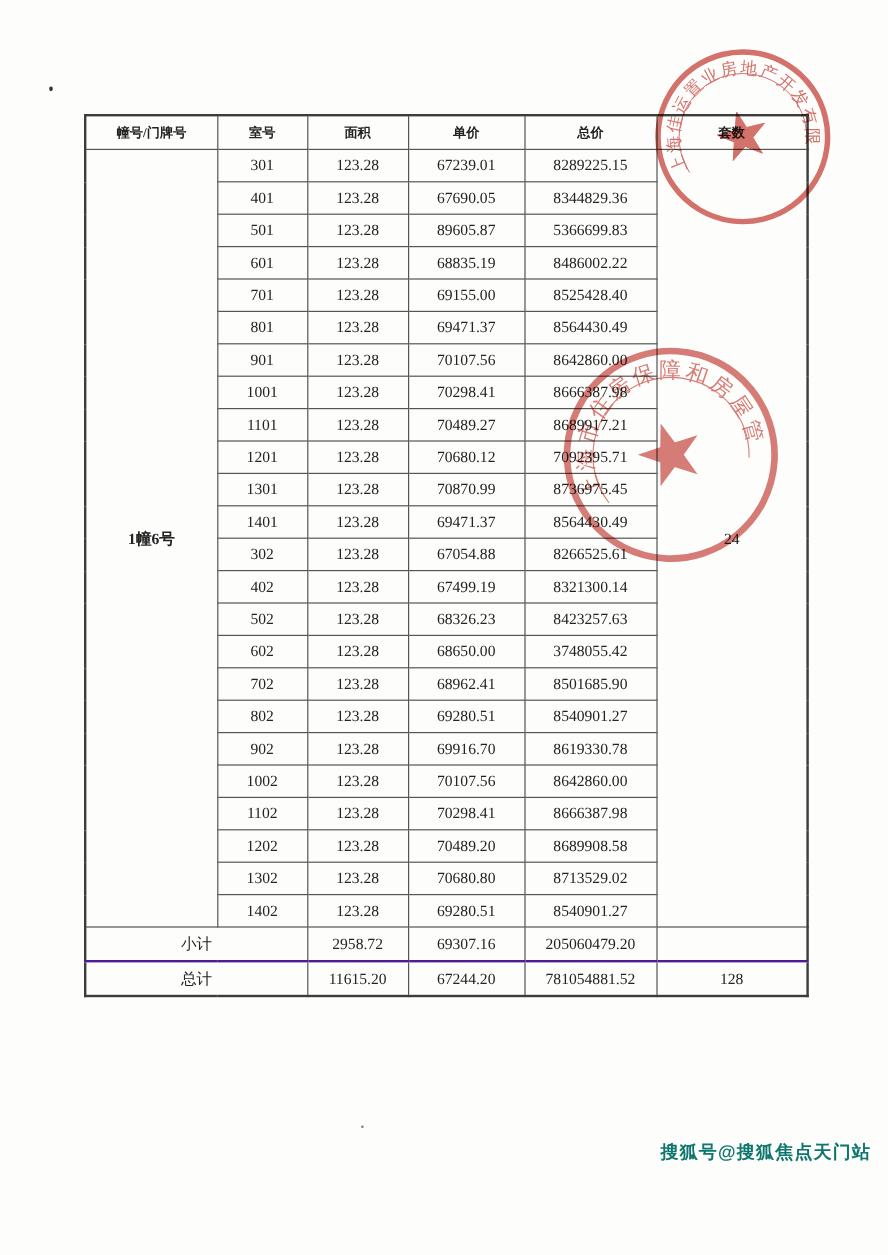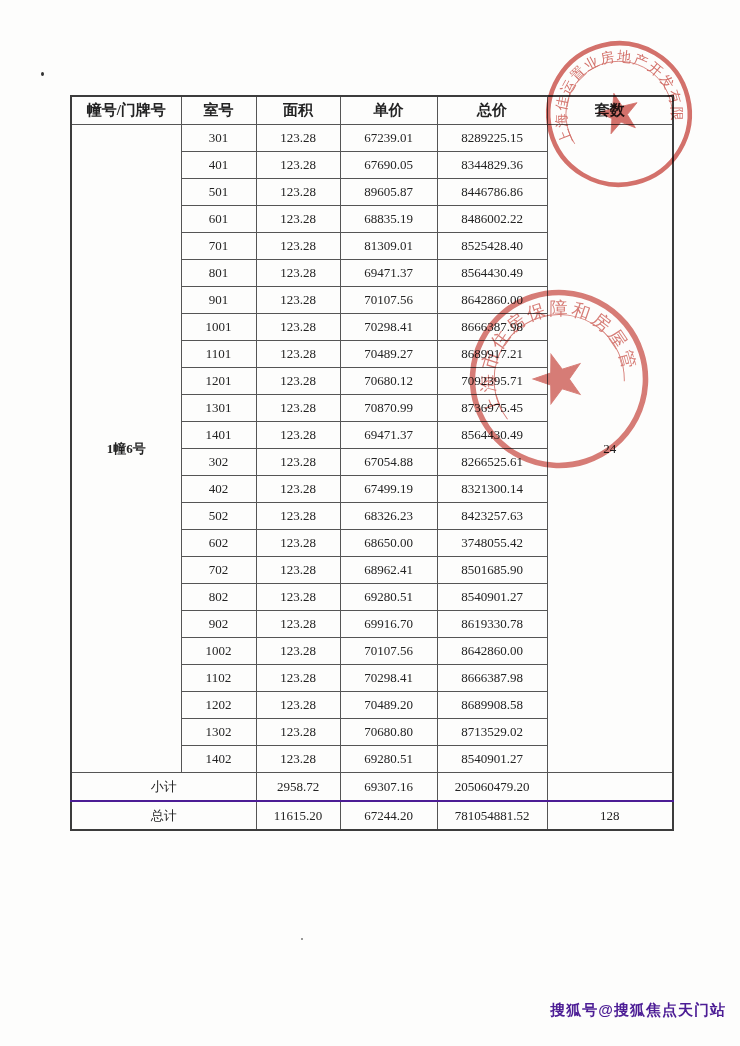--- a/index.html
+++ b/index.html
@@ -33,7 +33,7 @@
   table.price-table th{
     height:27px;
     font-weight:600;
-    font-size:15px;
+    font-size:11px;
   }
   table.price-table tbody td{height:26px;}
   td.building-cell{

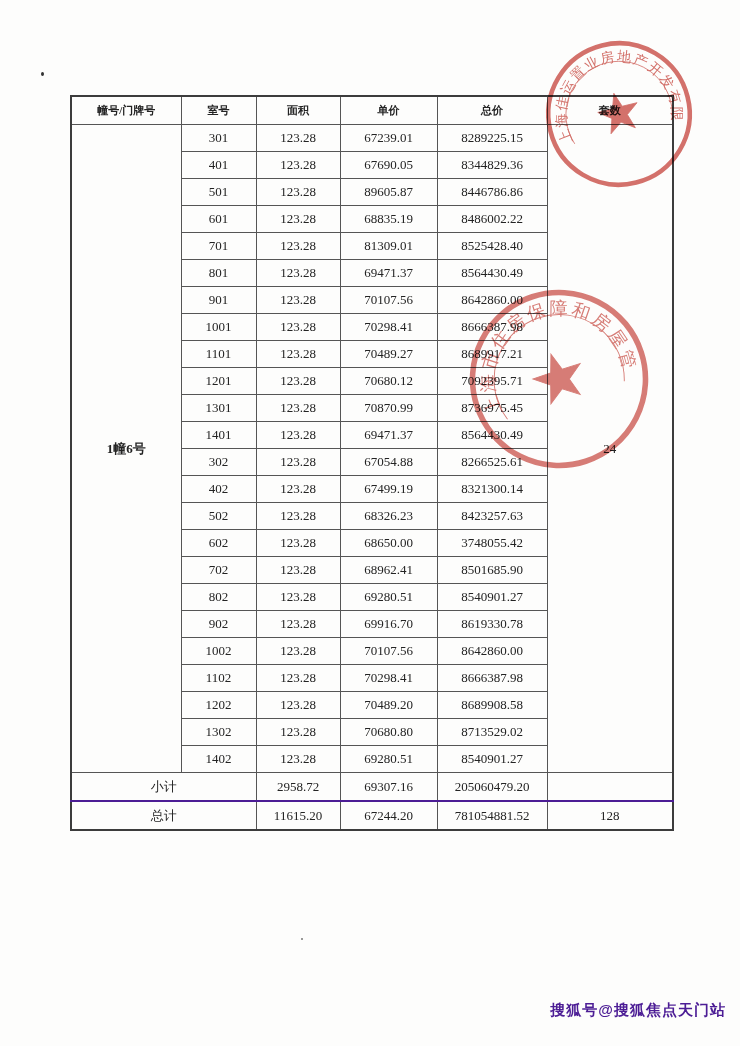--- a/index.html
+++ b/index.html
@@ -116,7 +116,7 @@
             <td>501</td>
             <td>123.28</td>
             <td>89605.87</td>
-            <td>8446786.86</td>
+            <td>5366699.83</td>
           </tr>
           <tr>
             <td>601</td>

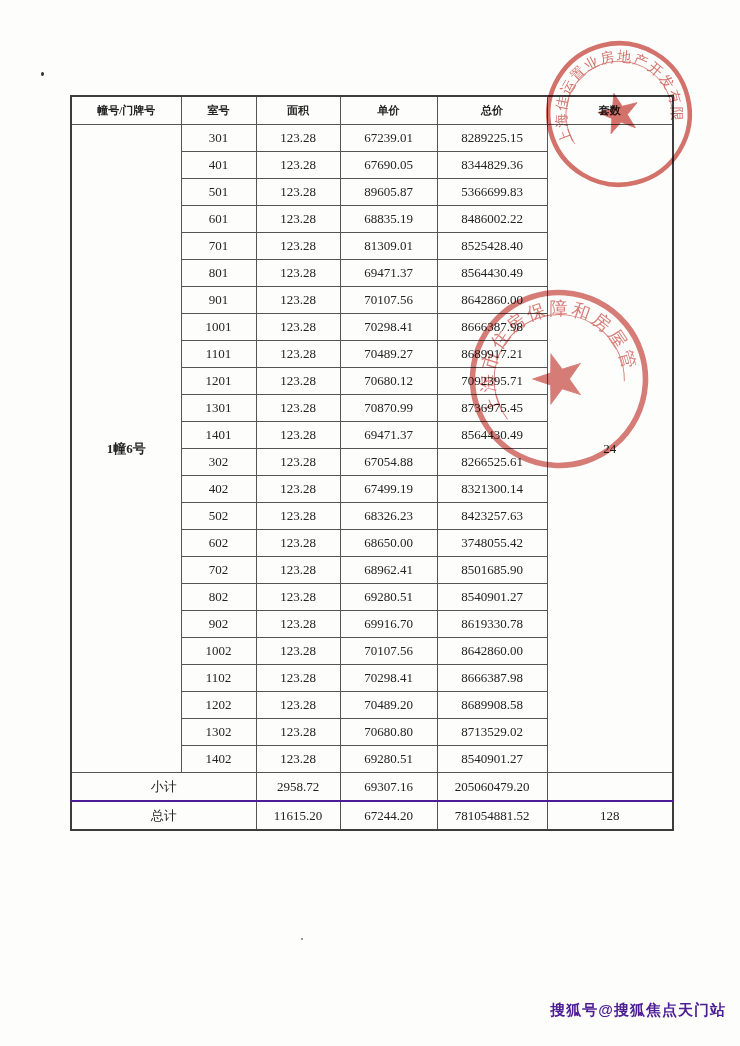--- a/index.html
+++ b/index.html
@@ -127,7 +127,7 @@
           <tr>
             <td>701</td>
             <td>123.28</td>
-            <td>81309.01</td>
+            <td>69155.00</td>
             <td>8525428.40</td>
           </tr>
           <tr>

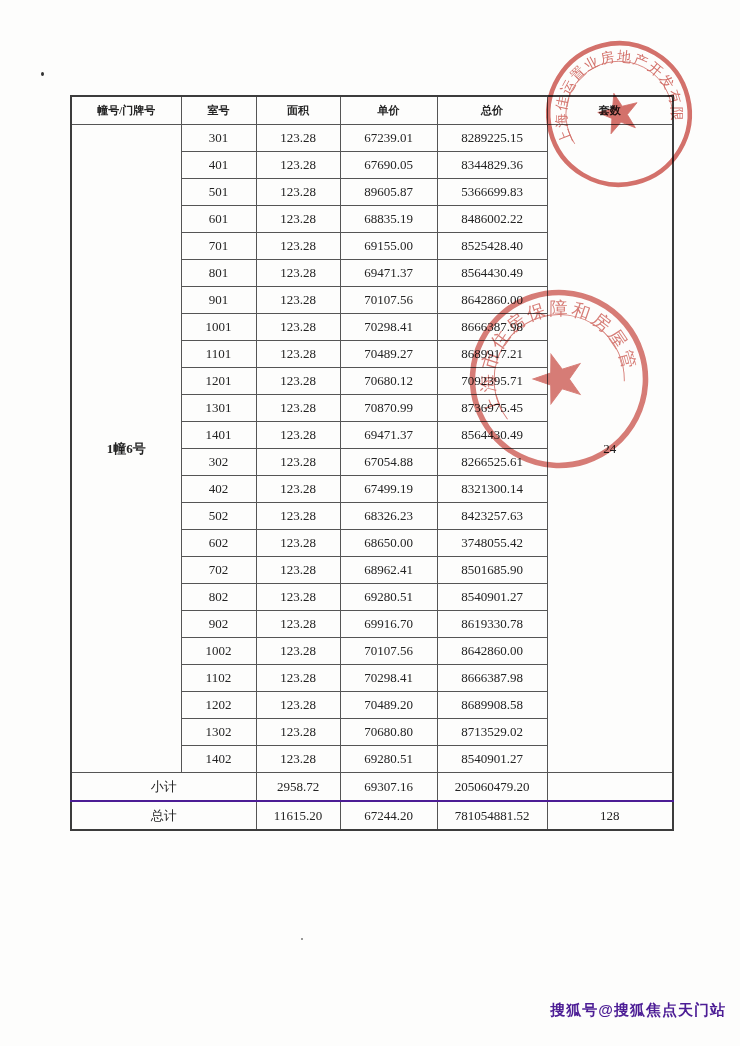--- a/index.html
+++ b/index.html
@@ -56,11 +56,11 @@
 
   .watermark{
     position:absolute;
-    right:14px;top:1001px;
+    right:14px;top:951px;
     font-family:"Liberation Sans", sans-serif;
     font-size:15px;
     font-weight:bold;
-    color:#4c1d95;
+    color:#0f766e;
     letter-spacing:1px;
   }
   .speck{

